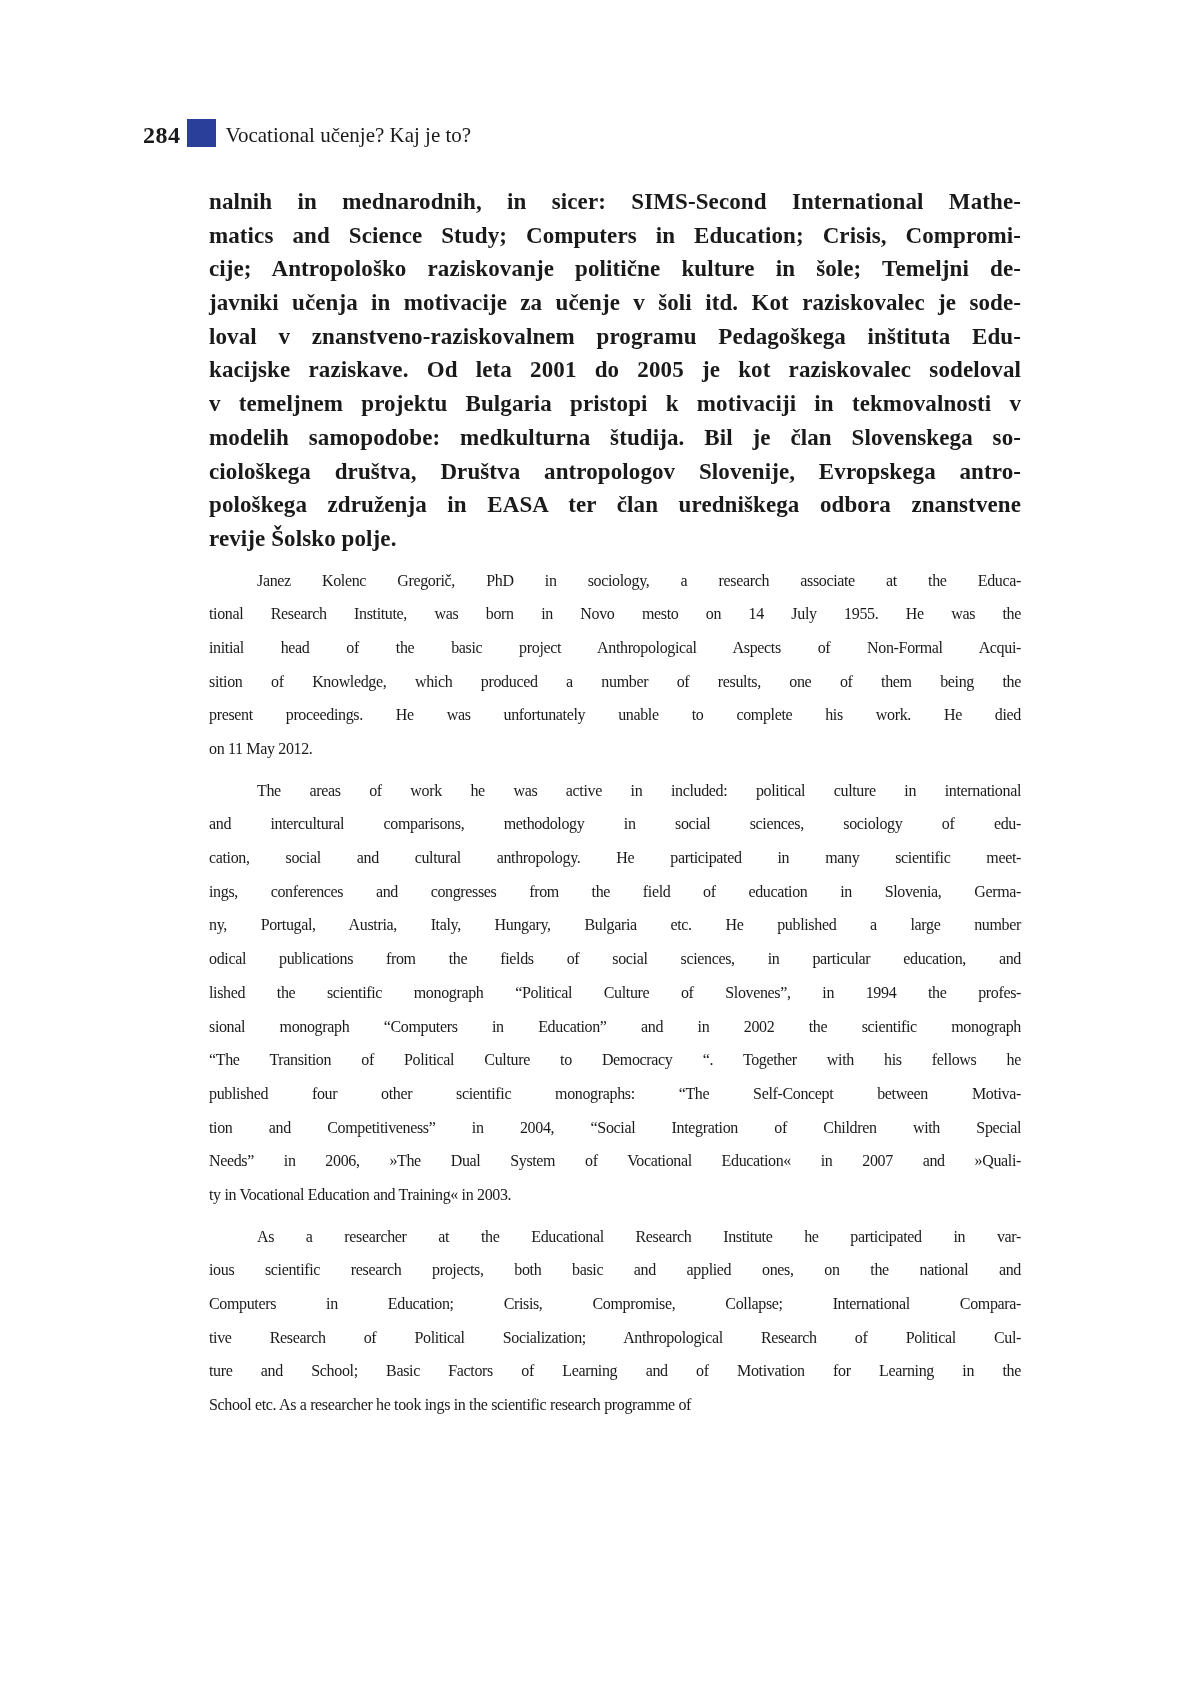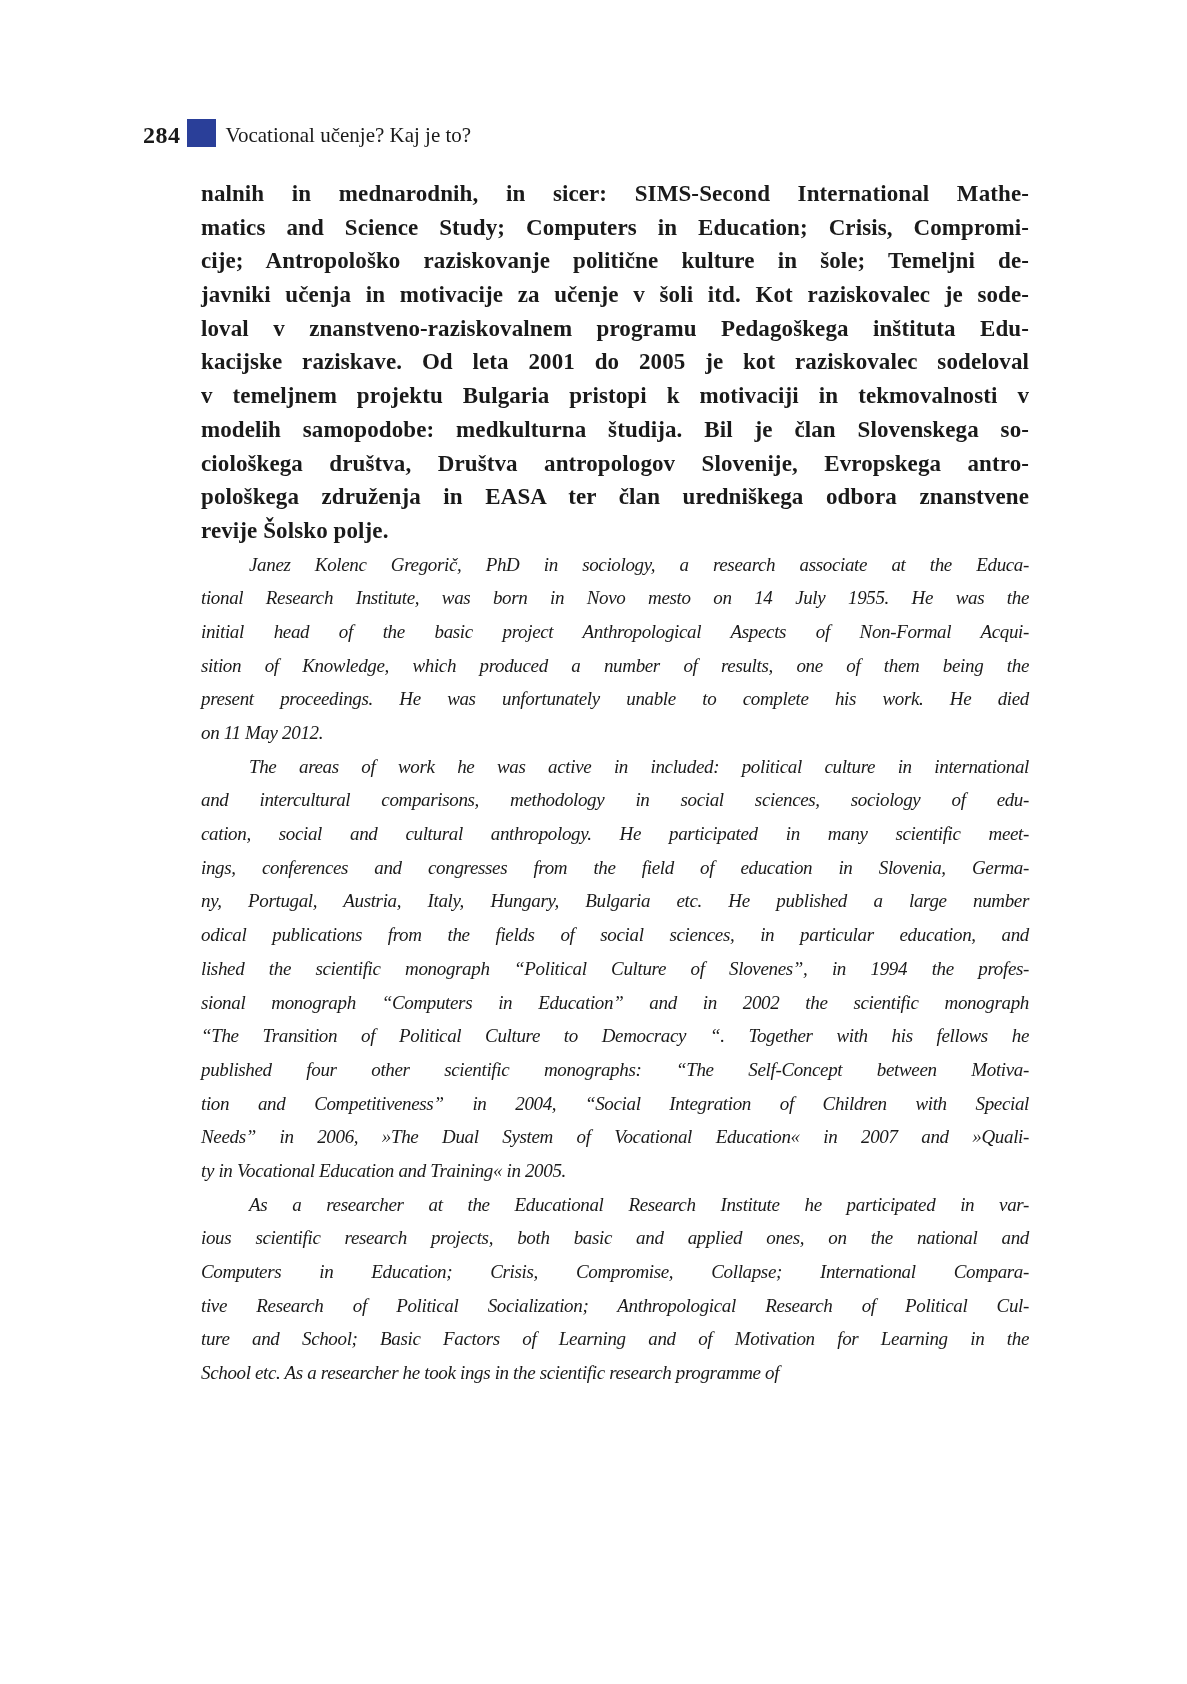--- a/index.html
+++ b/index.html
@@ -11,7 +11,7 @@
   .blue-square { width: 29px; height: 28px; margin-right: 10px; margin-top: -4px; }
   .running-title { font-size: 21px; }
   .body { position: absolute; left: 201px; top: 177px; width: 828px; }
-  .lines { margin: 0; }
+  .lines { margin: 8px; }
   .line { display: block; text-align: justify; text-align-last: justify;
           white-space: nowrap; height: 33.7px; line-height: 33.7px; font-size: 23px; }
   .line.last { text-align-last: left; }

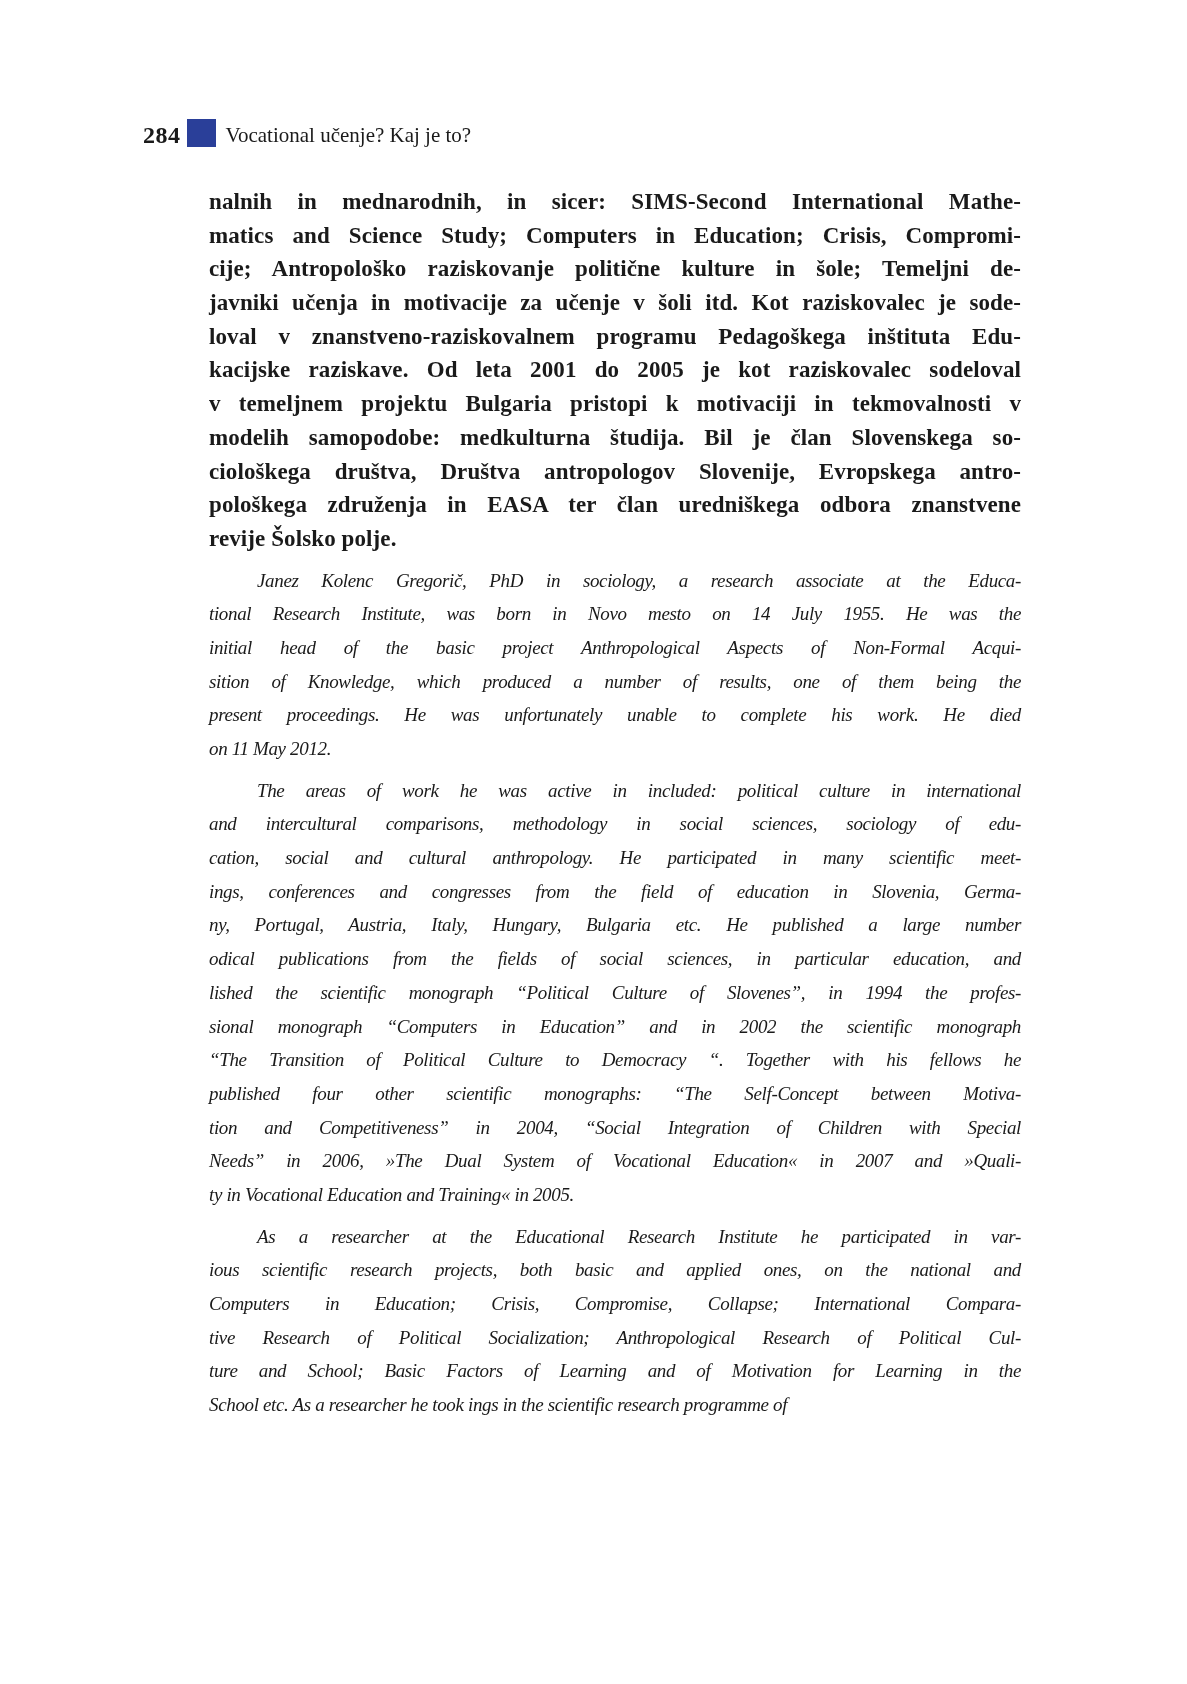--- a/index.html
+++ b/index.html
@@ -16,7 +16,7 @@
           white-space: nowrap; height: 33.7px; line-height: 33.7px; font-size: 23px; }
   .line.last { text-align-last: left; }
   .bold .line { font-weight: bold; letter-spacing: 0.1px; }
-  .reg .line { font-size: 19px; letter-spacing: -0.35px; font-style: italic; }
+  .reg .line { font-size: 16px; letter-spacing: -0.35px; }
   .indent { padding-left: 48px; }
 </style>
 </head>

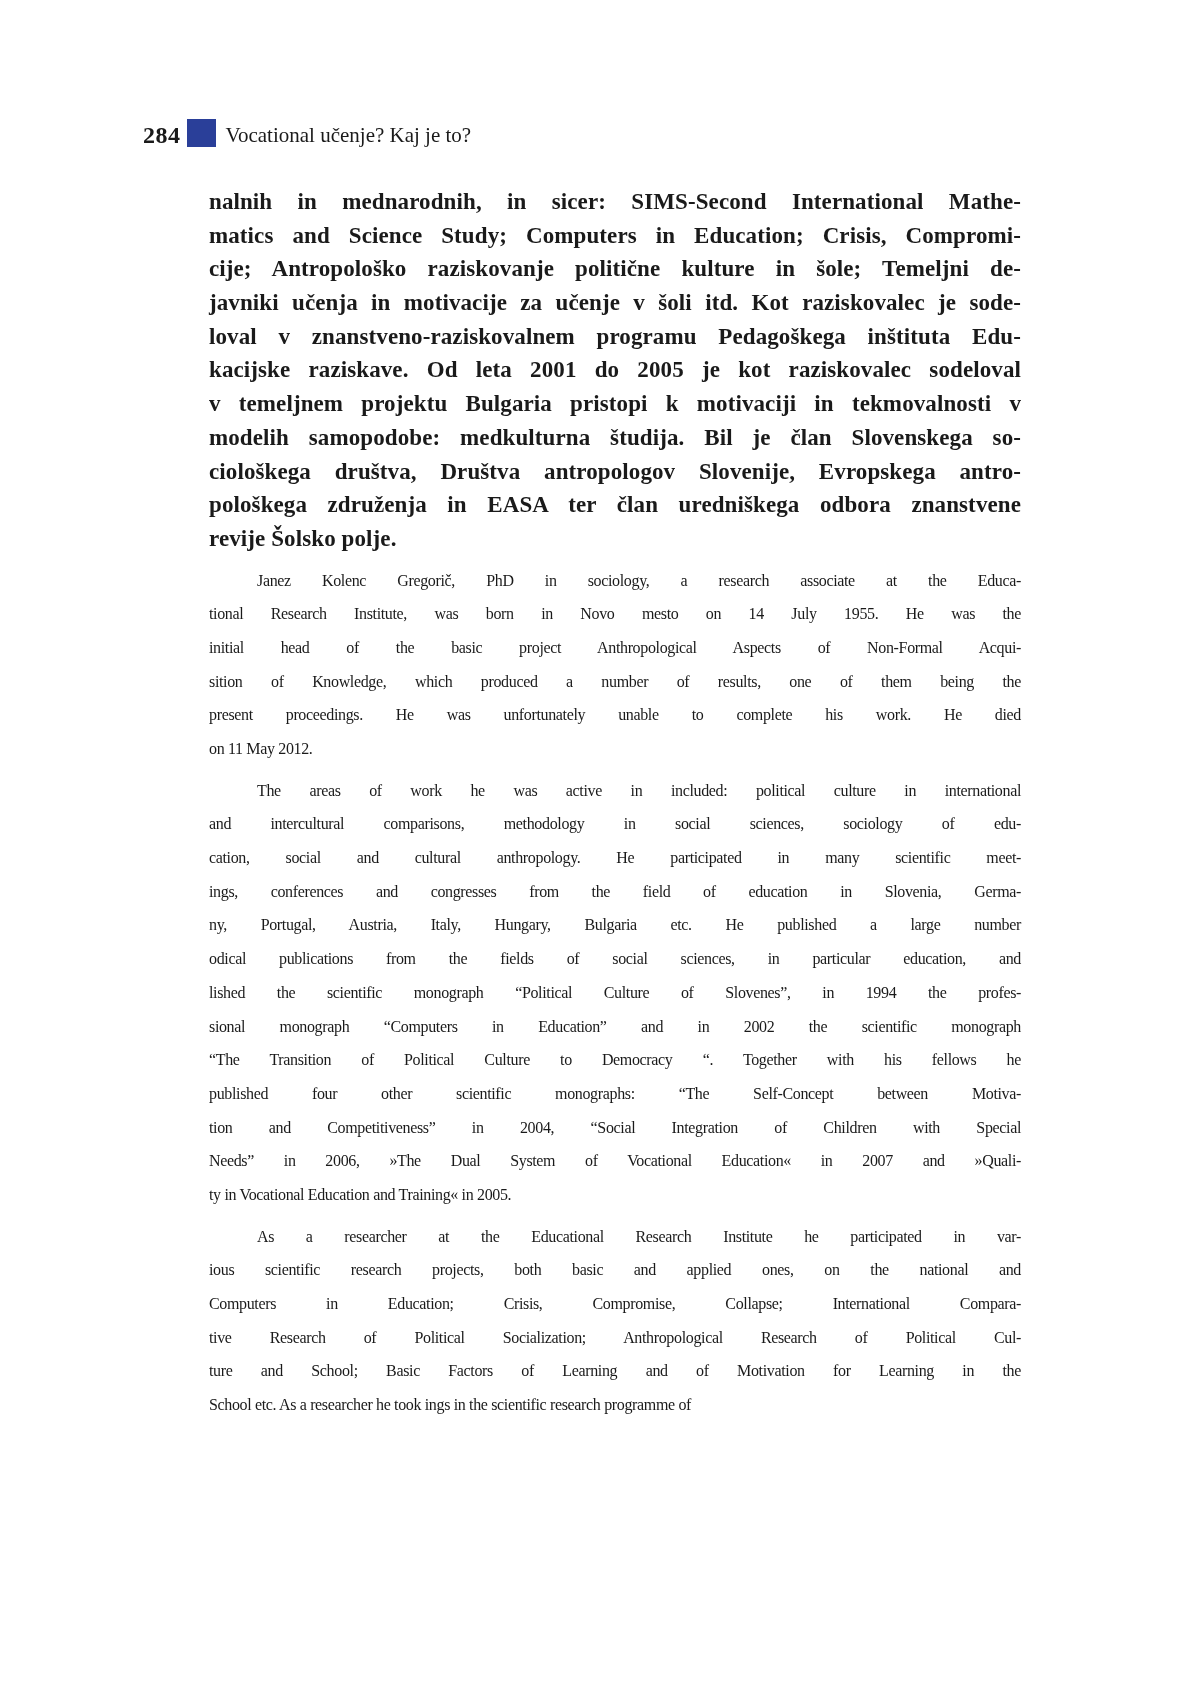--- a/index.html
+++ b/index.html
@@ -64,7 +64,7 @@
         <span class="line">published four other scientific monographs: “The Self-Concept between Motiva-</span>
         <span class="line">tion and Competitiveness” in 2004, “Social Integration of Children with Special</span>
         <span class="line">Needs” in 2006, »The Dual System of Vocational Education« in 2007 and »Quali-</span>
-        <span class="line last">ty in Vocational Education and Training« in 2005.</span>
+        <span class="line last">ty in Vocational Education and Training« in 2003.</span>
       </div>
       <div class="lines reg">
         <span class="line indent">As a researcher at the Educational Research Institute he participated in var-</span>

